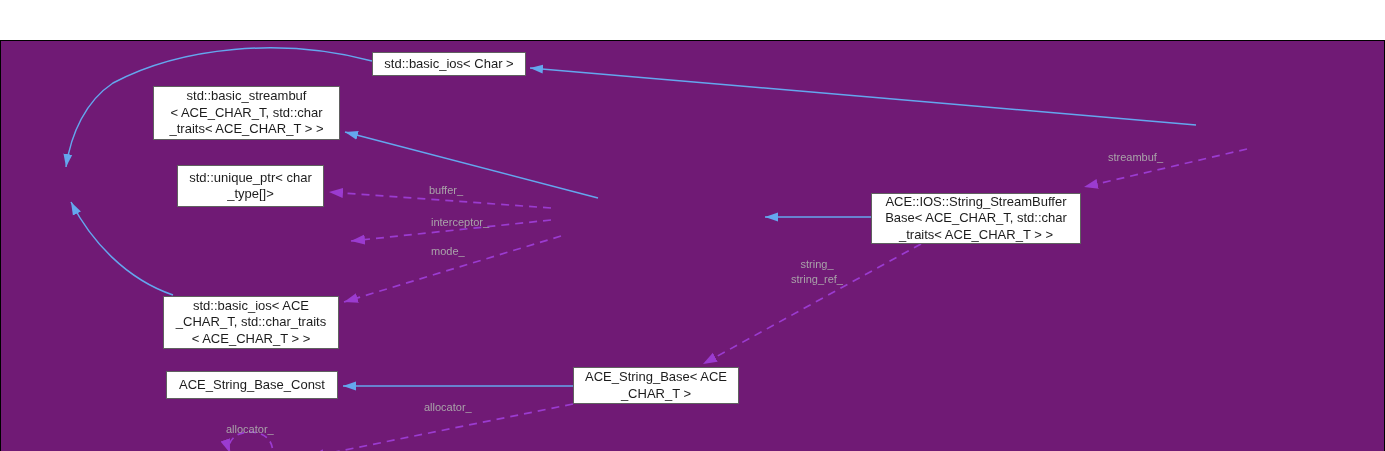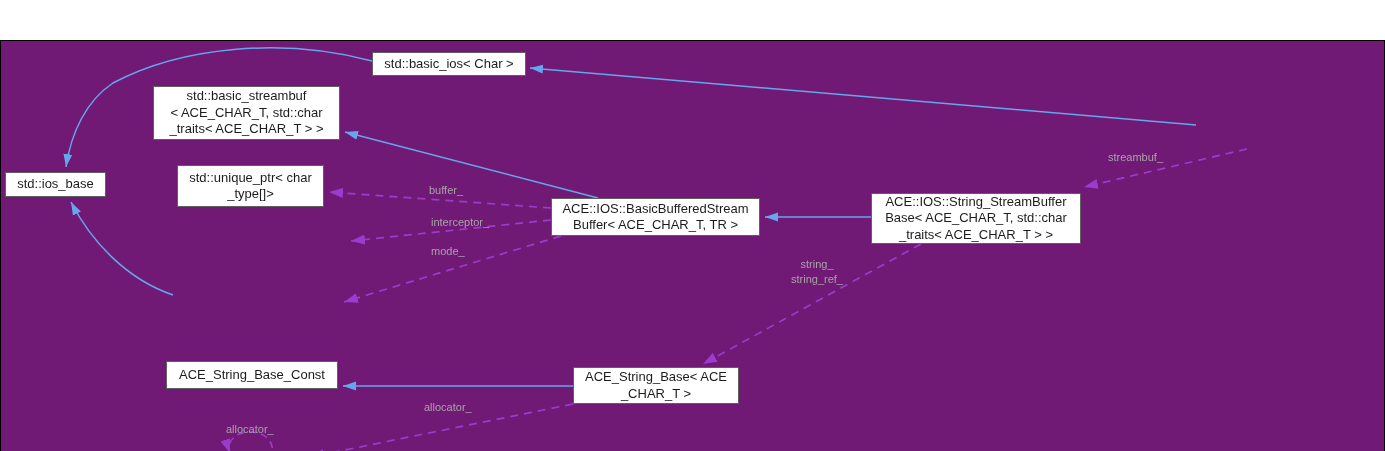--- a/index.html
+++ b/index.html
@@ -78,7 +78,6 @@
 &lt; ACE_CHAR_T, std::char
 _traits&lt; ACE_CHAR_T &gt; &gt;</div>
 
-  <div class="node" style="left:4px;top:131px;width:101px;height:25px;">std::ios_base</div>
 
   <div class="node" style="left:176px;top:124px;width:147px;height:42px;">std::unique_ptr&lt; char
 _type[]&gt;</div>

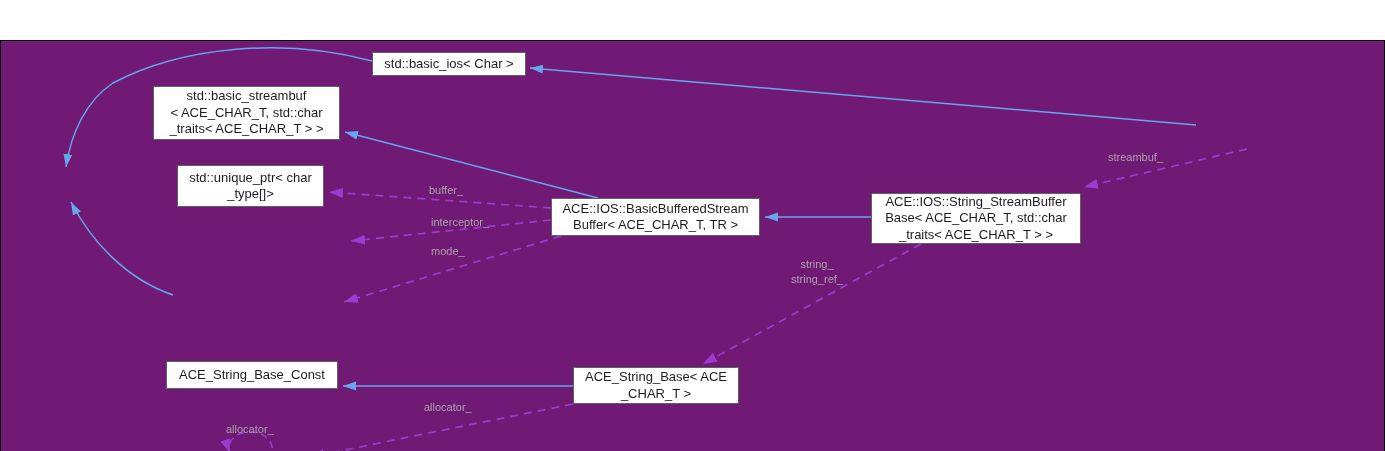--- a/index.html
+++ b/index.html
@@ -88,8 +88,6 @@
 
   <div class="node" style="left:195px;top:419px;width:110px;height:28px;">ACE_Allocator</div>
 
-  <div class="node" style="left:550px;top:157px;width:209px;height:38px;">ACE::IOS::BasicBufferedStream
-Buffer&lt; ACE_CHAR_T, TR &gt;</div>
 
   <div class="node" style="left:572px;top:326px;width:166px;height:37px;">ACE_String_Base&lt; ACE
 _CHAR_T &gt;</div>

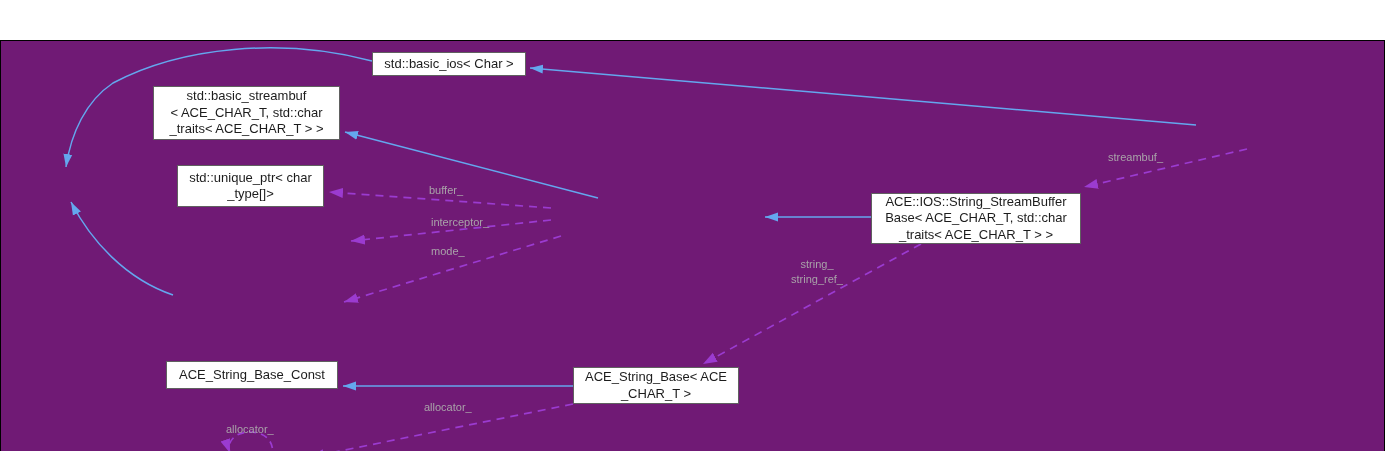--- a/index.html
+++ b/index.html
@@ -83,6 +83,9 @@
 _type[]&gt;</div>
 
 
+  <div class="node" style="left:162px;top:255px;width:176px;height:53px;">std::basic_ios&lt; ACE
+_CHAR_T, std::char_traits
+&lt; ACE_CHAR_T &gt; &gt;</div>
 
   <div class="node" style="left:165px;top:320px;width:172px;height:28px;">ACE_String_Base_Const</div>
 

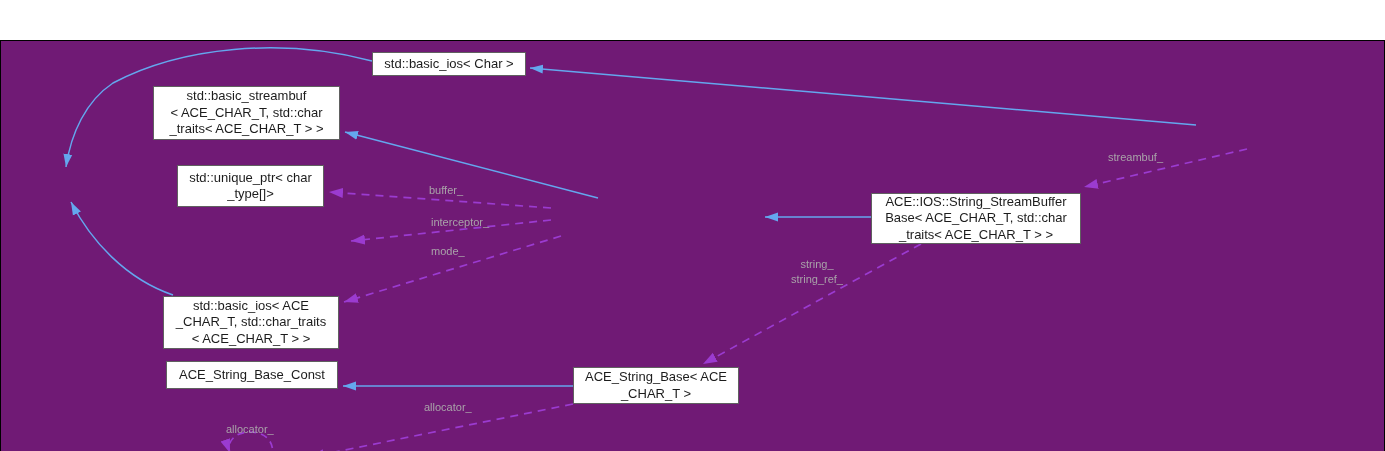--- a/index.html
+++ b/index.html
@@ -87,7 +87,7 @@
 _CHAR_T, std::char_traits
 &lt; ACE_CHAR_T &gt; &gt;</div>
 
-  <div class="node" style="left:165px;top:320px;width:172px;height:28px;">ACE_String_Base_Const</div>
+  <div class="node" style="left:165px;top:330px;width:172px;height:28px;">ACE_String_Base_Const</div>
 
   <div class="node" style="left:195px;top:419px;width:110px;height:28px;">ACE_Allocator</div>
 

